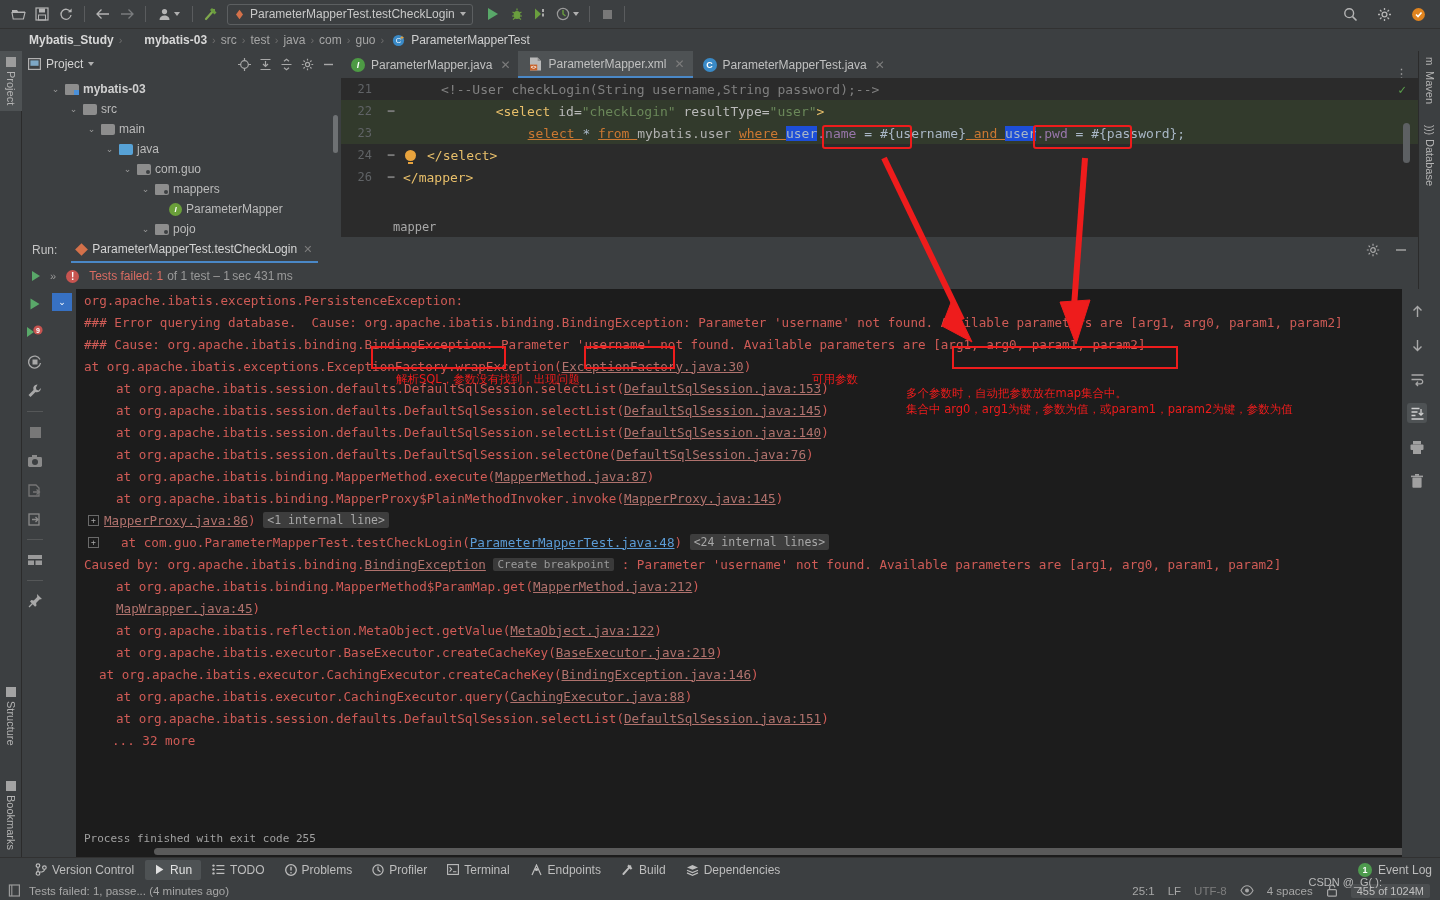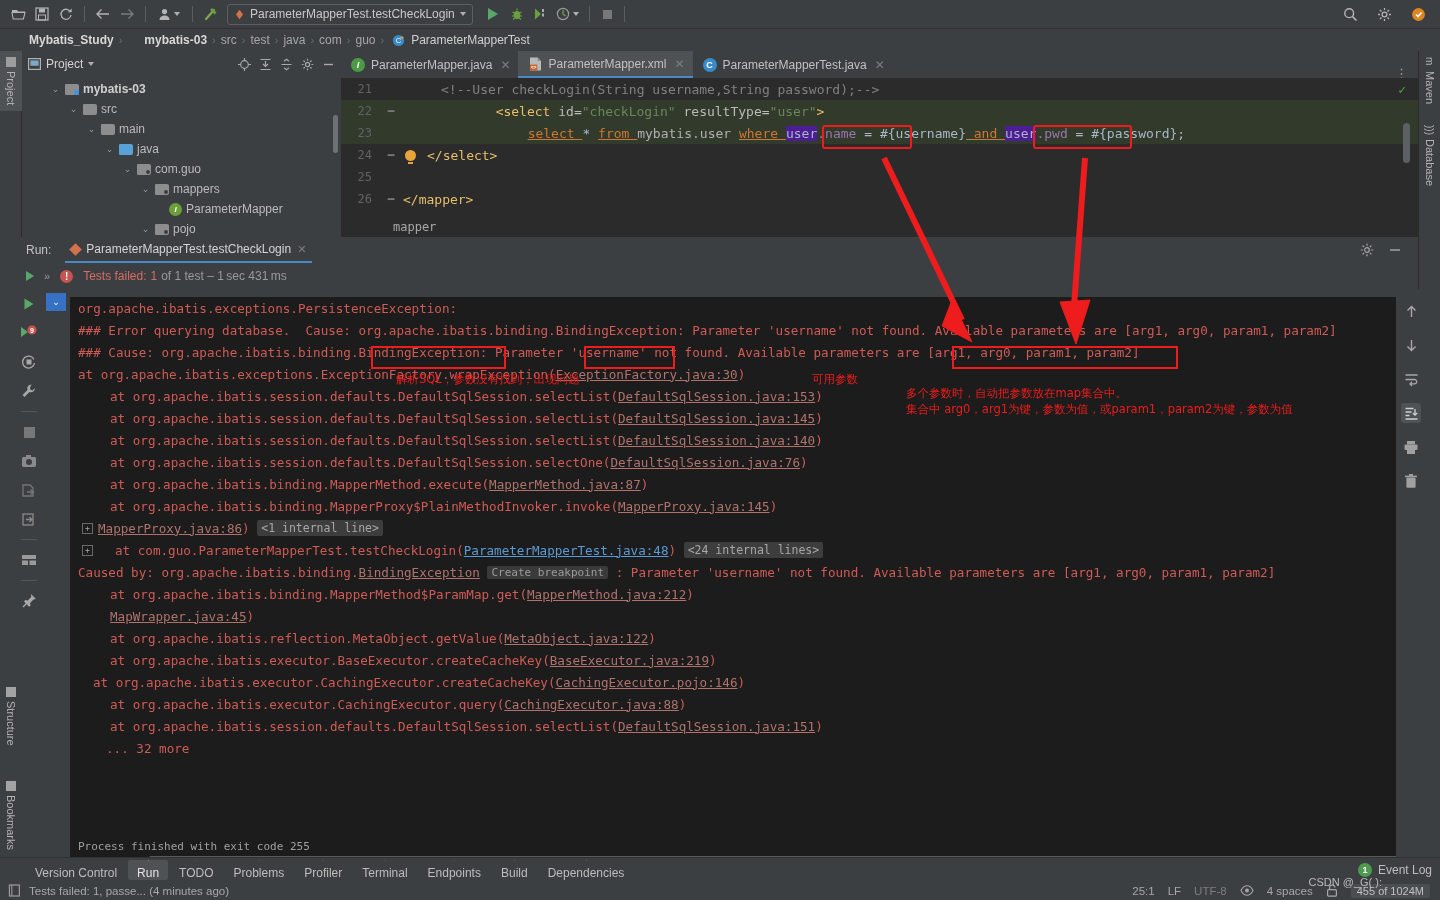--- a/index.html
+++ b/index.html
@@ -107,7 +107,7 @@
   .tag { color:#e8bf6a; } .attr{color:#bababa;} .str{color:#6a8759;}
   .cmt { color:#808080; } .plain{color:#a9b7c6;}
   .sqlk{color:#cc7832;text-decoration:underline;} .ident{color:#a9b7c6;} .field{color:#9876aa;}
-  .tbl{color:#b0b0b0;} .hl-tok{background:#4c1d95;}
+  .tbl{color:#b0b0b0;} .hl-tok{background:#1d4ed8;}
   #code-status { position:absolute; left:0; bottom:0; height:20px; display:flex; align-items:center;
      padding-left:52px; font-size:12px; color:#a9a9a9; font-family:"DejaVu Sans Mono",monospace;}
   #ed-scroll { position:absolute; right:8px; top:45px; width:7px; height:40px; background:#5d6063; border-radius:4px;}

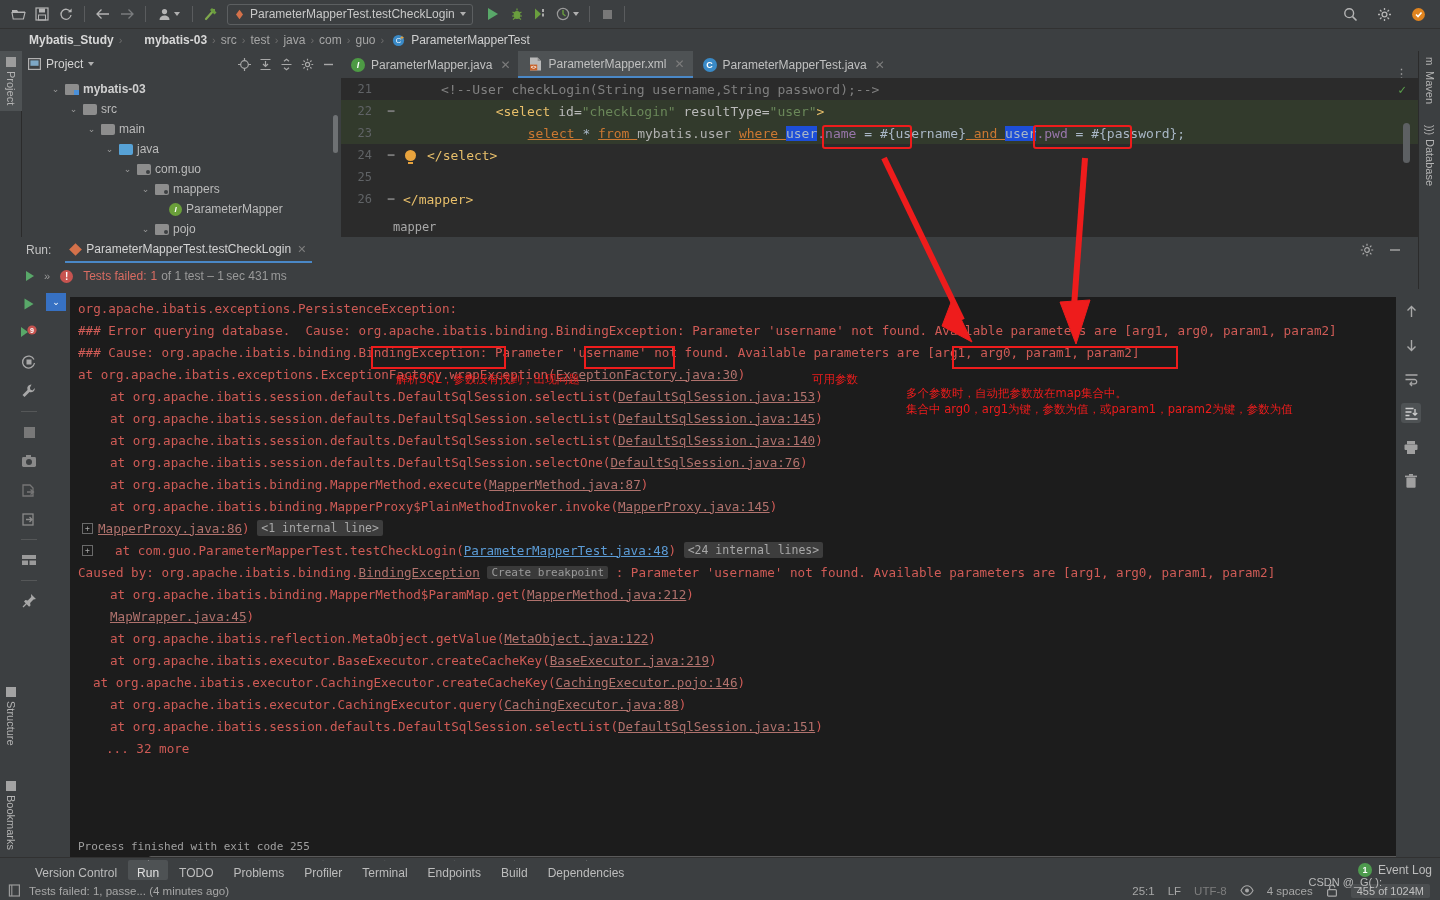--- a/index.html
+++ b/index.html
@@ -486,10 +486,6 @@
       <span class="fm">━</span>
       <span style="width:18px;display:flex;justify-content:center"><span class="bulb"></span></span>
       <span class="codetext tag" style="padding-left:8px">&lt;/select&gt;</span>
-    </div>
-    <div class="cline">
-      <span class="gut">25</span>
-      <span class="fm"></span>
     </div>
     <div class="cline">
       <span class="gut">26</span>

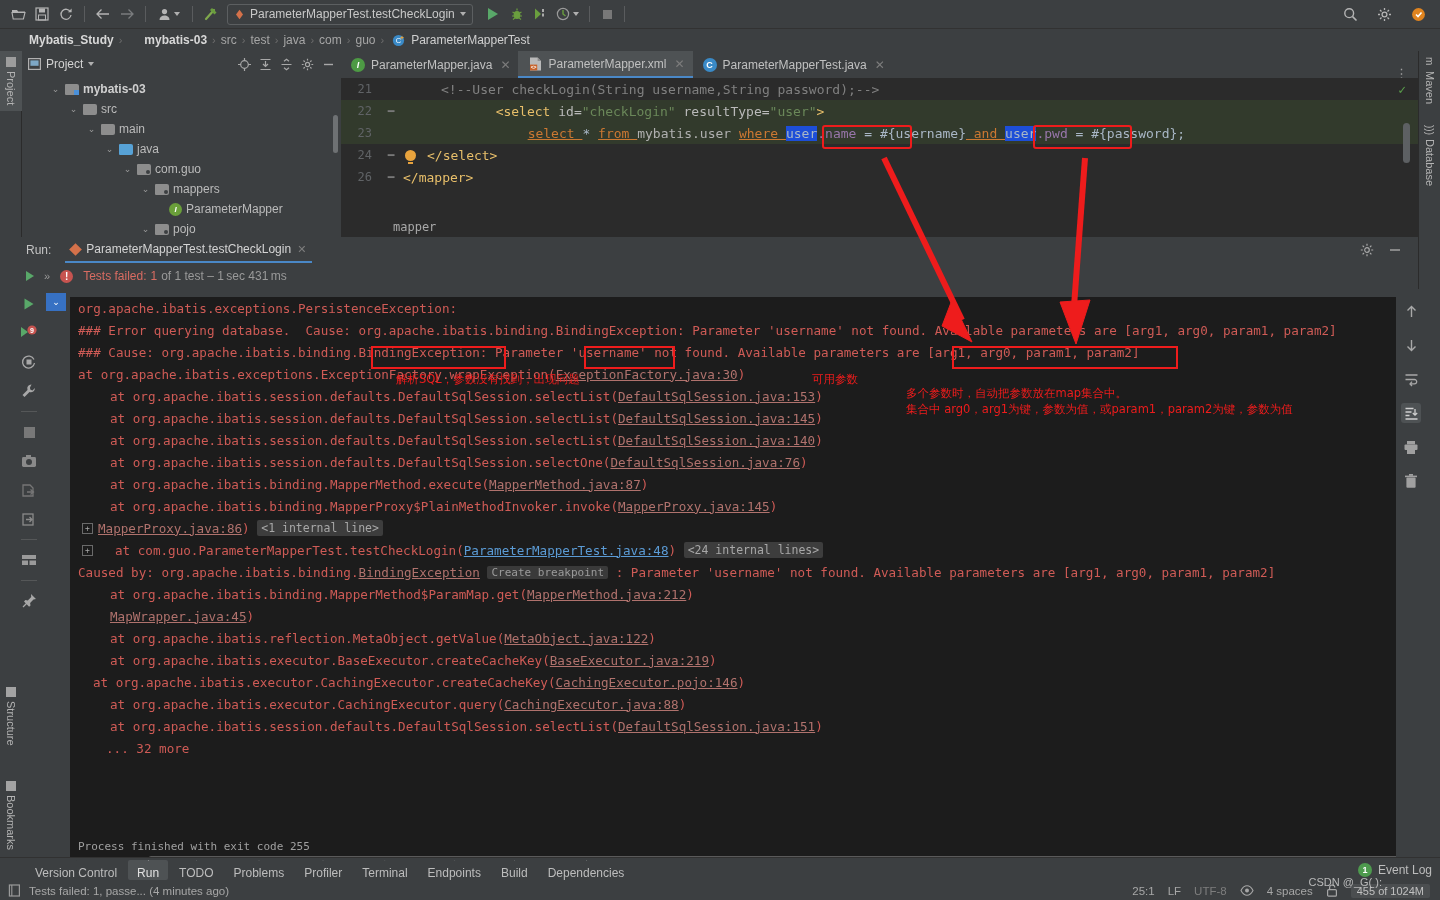--- a/index.html
+++ b/index.html
@@ -119,7 +119,7 @@
   .rbox { position:absolute; border:2.5px solid #ee1c1c; border-radius:3px; pointer-events:none;}
 
   
-  #runpanel { position:absolute; left:16px; top:237px; width:1396px; height:506px; background:#3c3f41; }
+  #runpanel { position:absolute; left:22px; top:237px; width:1396px; height:506px; background:#3c3f41; }
   #run-head { height:26px; display:flex; align-items:center; padding-left:10px; gap:14px; position:relative;}
   #run-lbl { font-size:12px; color:#c4c4c4; }
   #run-tab { height:26px; display:flex; align-items:center; gap:6px; font-size:12px; color:#d4d4d4;

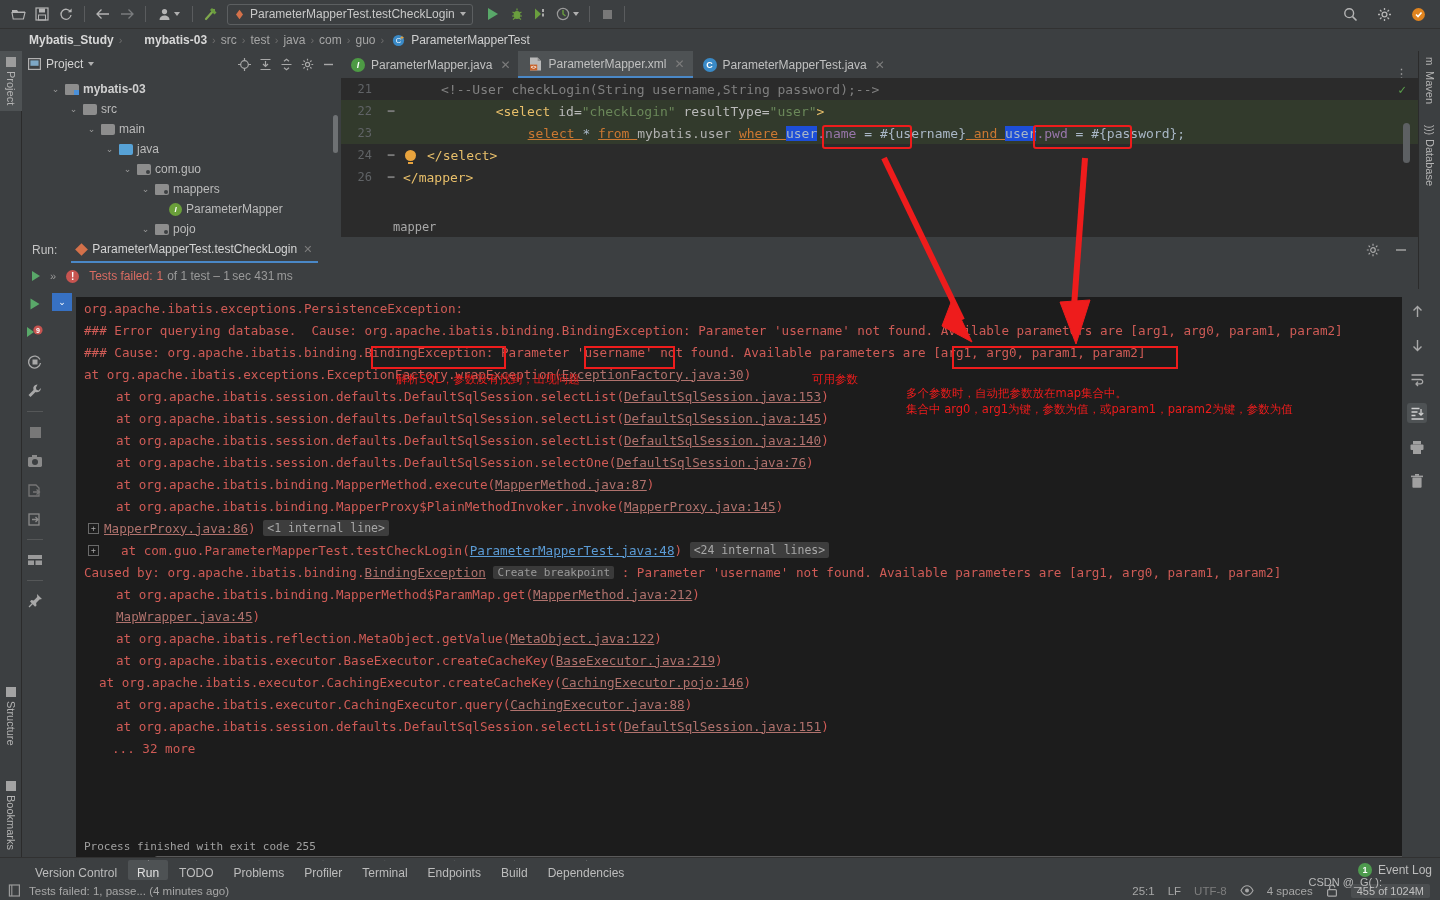--- a/index.html
+++ b/index.html
@@ -147,7 +147,7 @@
   #dd-btn { position:absolute; left:30px; top:33px; color:#9a9a9a; font-size:11px;}
 
   #console { position:absolute; left:54px; top:52px; width:1326px; height:568px; background:#1c1c1c;
-             overflow:hidden; font-family:"DejaVu Sans Mono","Liberation Mono",monospace; font-size:12.6px;margin-top:8px;}
+             overflow:hidden; font-family:"DejaVu Sans Mono","Liberation Mono",monospace; font-size:12.6px;}
   .cr { height:22px; display:flex; align-items:center; white-space:pre; padding-left:8px; color:#cf5b56;}
   .cr .lnk { color:#b0726d; text-decoration:underline; }
   .cr .lnk-b { color:#5b9bd5; text-decoration:underline; }

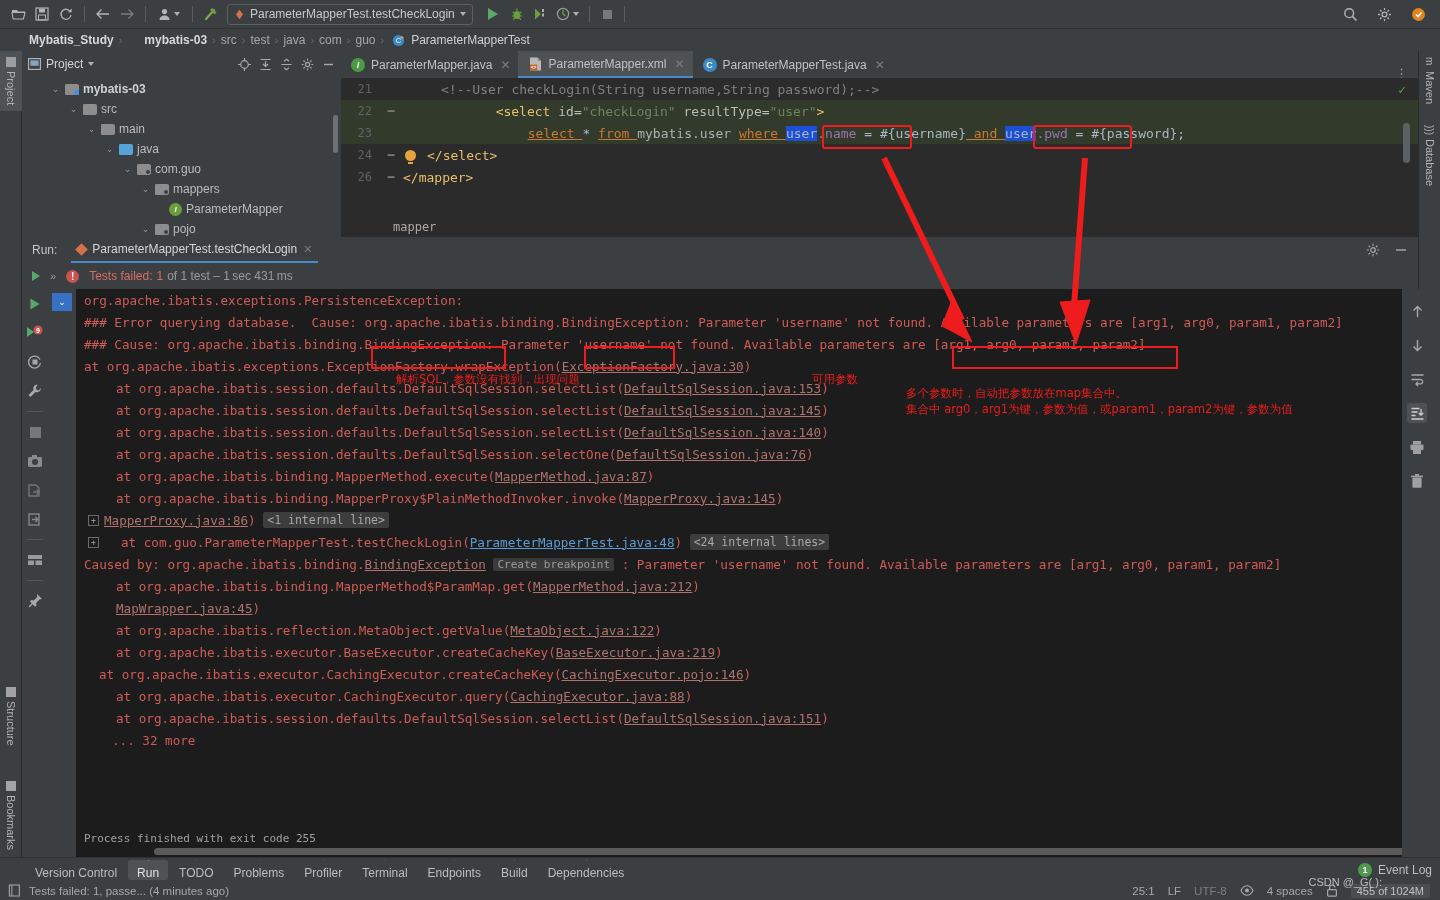--- a/index.html
+++ b/index.html
@@ -630,7 +630,7 @@
     <div class="cr" style="padding-left:40px"><span class="lnk">MapWrapper.java:45</span><span>)</span></div>
     <div class="cr" style="padding-left:40px"><span>at org.apache.ibatis.reflection.MetaObject.getValue(</span><span class="lnk">MetaObject.java:122</span><span>)</span></div>
     <div class="cr" style="padding-left:40px"><span>at org.apache.ibatis.executor.BaseExecutor.createCacheKey(</span><span class="lnk">BaseExecutor.java:219</span><span>)</span></div>
-    <div class="cr" style="padding-left:23px"><span>at org.apache.ibatis.executor.CachingExecutor.createCacheKey(</span><span class="lnk">CachingExecutor.pojo:146</span><span>)</span></div>
+    <div class="cr" style="padding-left:23px"><span>at org.apache.ibatis.executor.CachingExecutor.createCacheKey(</span><span class="lnk">BindingException.java:146</span><span>)</span></div>
     <div class="cr" style="padding-left:40px"><span>at org.apache.ibatis.executor.CachingExecutor.query(</span><span class="lnk">CachingExecutor.java:88</span><span>)</span></div>
     <div class="cr" style="padding-left:40px"><span>at org.apache.ibatis.session.defaults.DefaultSqlSession.selectList(</span><span class="lnk">DefaultSqlSession.java:151</span><span>)</span></div>
     <div class="cr" style="padding-left:36px"><span>... 32 more</span></div>

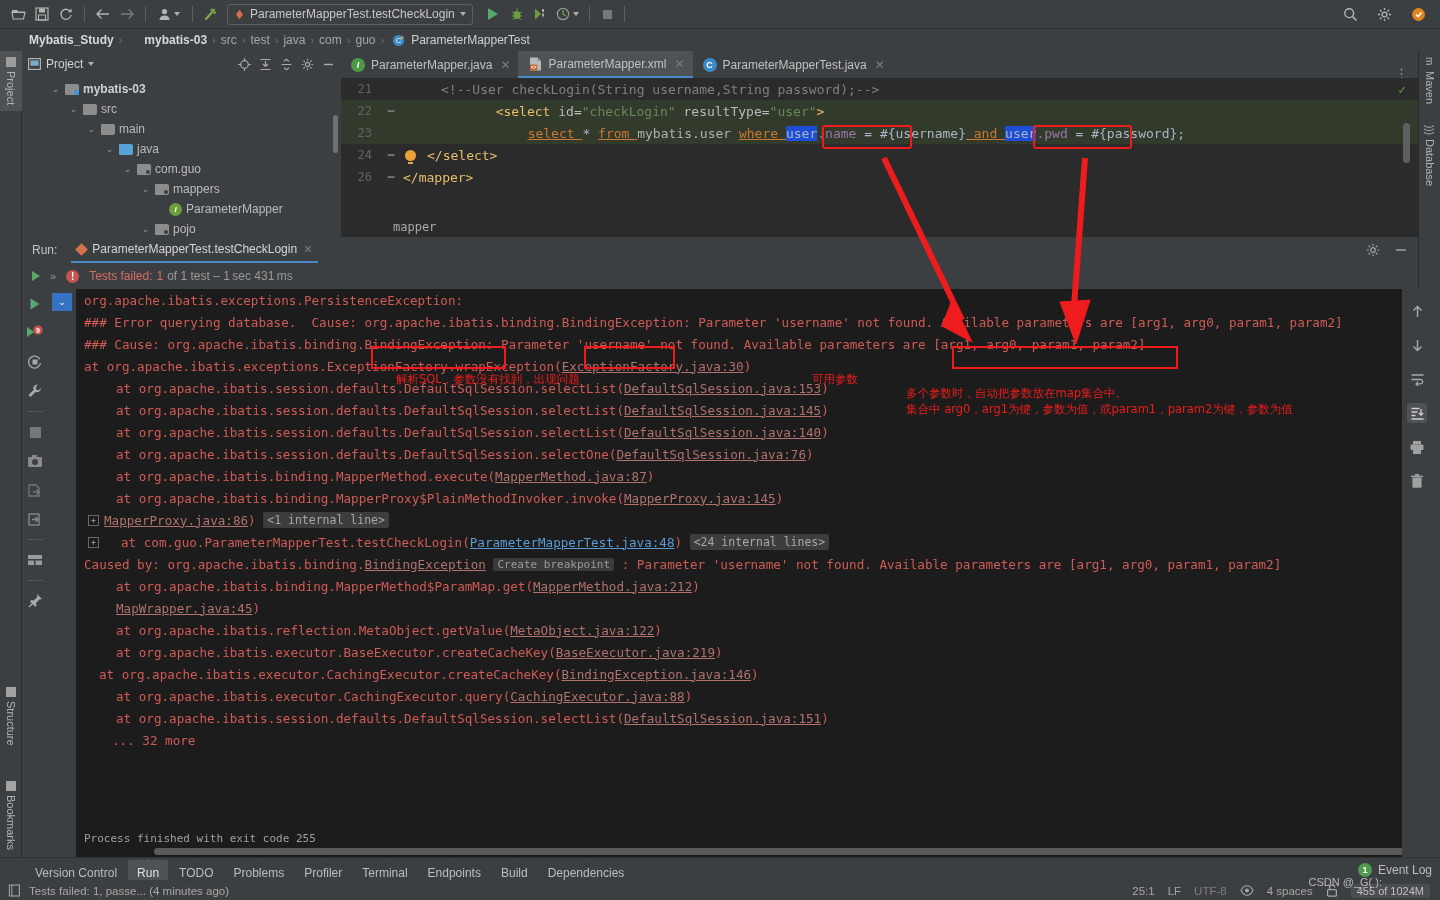--- a/index.html
+++ b/index.html
@@ -175,7 +175,7 @@
   #bottombar { position:absolute; left:0; top:857px; width:1440px; height:24px; background:#3c3f41;
                display:flex; align-items:center; padding-left:26px; gap:2px; border-top:1px solid #313131;}
   .bb-item { height:20px; display:flex; align-items:center; gap:5px; padding:0 9px;
-             font-size:12px; color:#bdbdbd; cursor:pointer; border-radius:2px;flex-direction:column;}
+             font-size:12px; color:#bdbdbd; cursor:pointer; border-radius:2px;}
   .bb-item.sel { background:#4e5254; color:#e0e0e0; }
   #bb-right { margin-left:auto; display:flex; align-items:center; gap:6px; padding-right:8px;}
   .evt-badge { width:14px;height:14px;border-radius:50%;background:#4e9a4e;color:#fff;font-size:9px;

